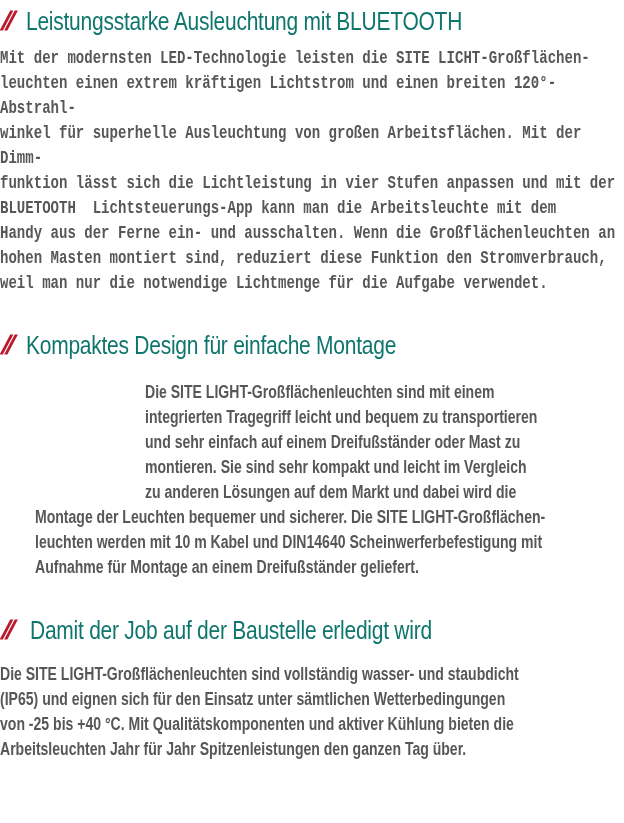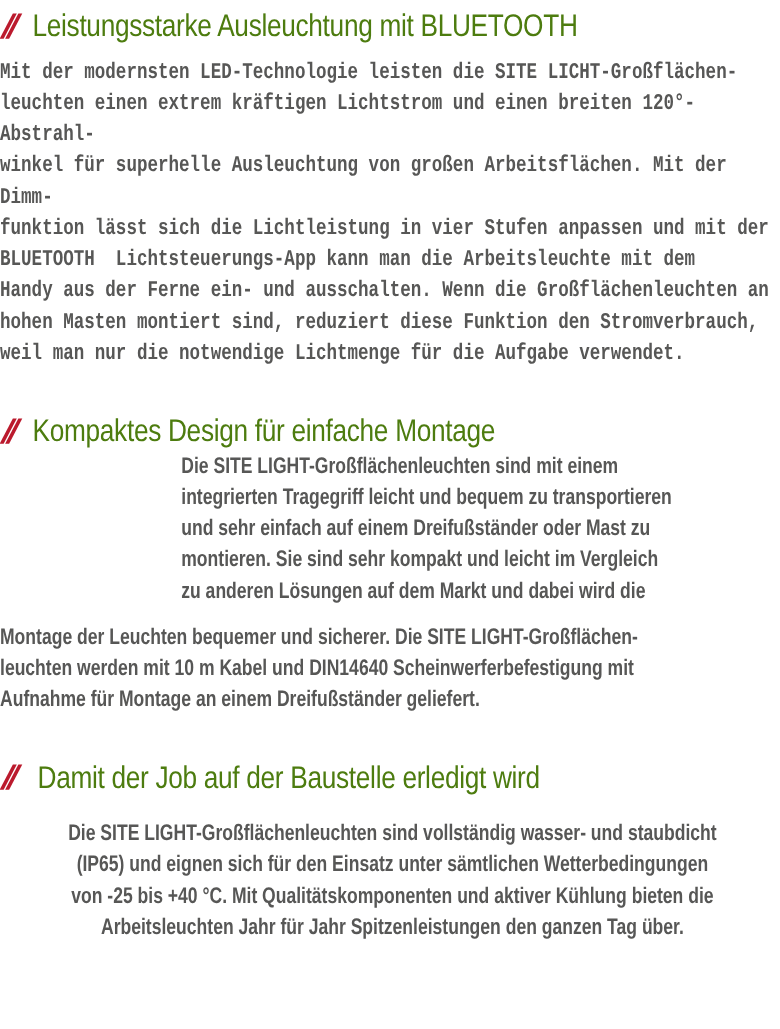--- a/index.html
+++ b/index.html
@@ -51,7 +51,7 @@
     line-height: 30px;
     font-weight: 400;
     letter-spacing: -0.3px;
-    color: #4d7c0f;
+    color: #0f766e;
     flex: 1 1 auto;
     min-width: 0;
   }

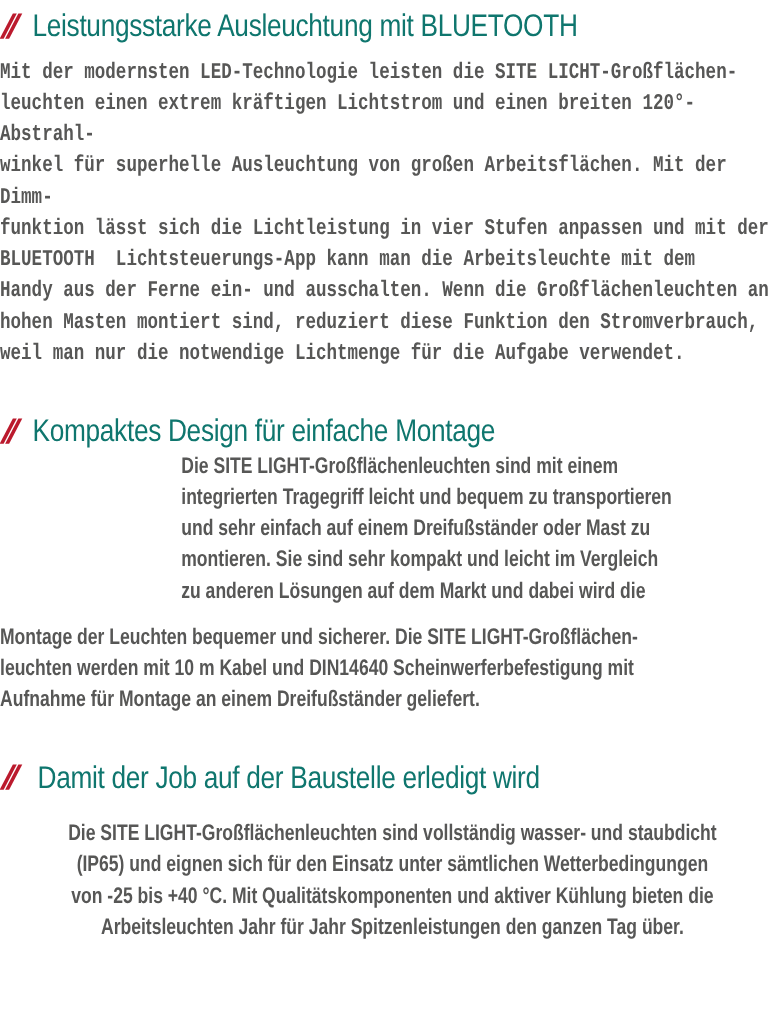--- a/index.html
+++ b/index.html
@@ -65,7 +65,7 @@
   }
   .sec1 .para-wrap   { margin-top: 10px; font-family: Liberation Mono, monospace; }
   .sec2              { margin-top: 34px; }
-  .sec2 .indent-wrap { margin-left: 145px; }
+  .sec2 .indent-wrap { margin-top: 20px; margin-left: 145px; }
   .sec2 .full-wrap   { margin-top: 12px; }
   .sec3              { margin-top: 35px; }
   .sec3 .heading-row .slashes { margin-right: 4px; }

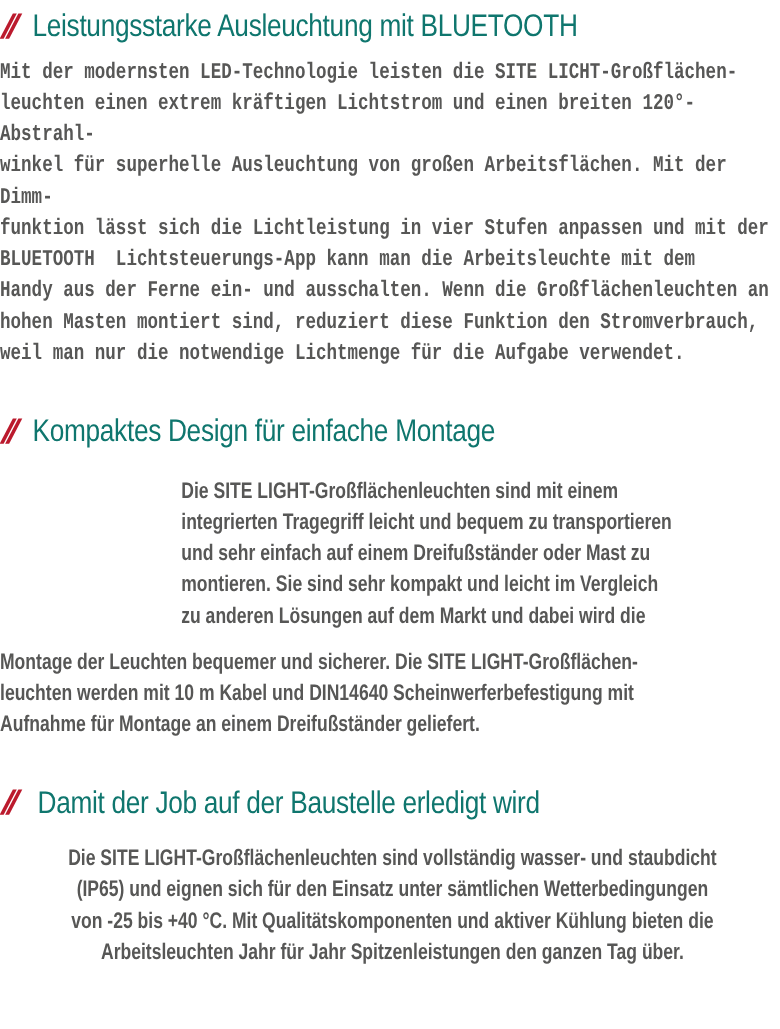--- a/index.html
+++ b/index.html
@@ -66,7 +66,7 @@
   .sec1 .para-wrap   { margin-top: 10px; font-family: Liberation Mono, monospace; }
   .sec2              { margin-top: 34px; }
   .sec2 .indent-wrap { margin-top: 20px; margin-left: 145px; }
-  .sec2 .full-wrap   { margin-top: 12px; }
+  .sec2 .full-wrap   { margin-top: 0; padding-left: 35px; }
   .sec3              { margin-top: 35px; }
   .sec3 .heading-row .slashes { margin-right: 4px; }
   .sec3 .para-wrap   { margin-top: 17px; text-align: center; }

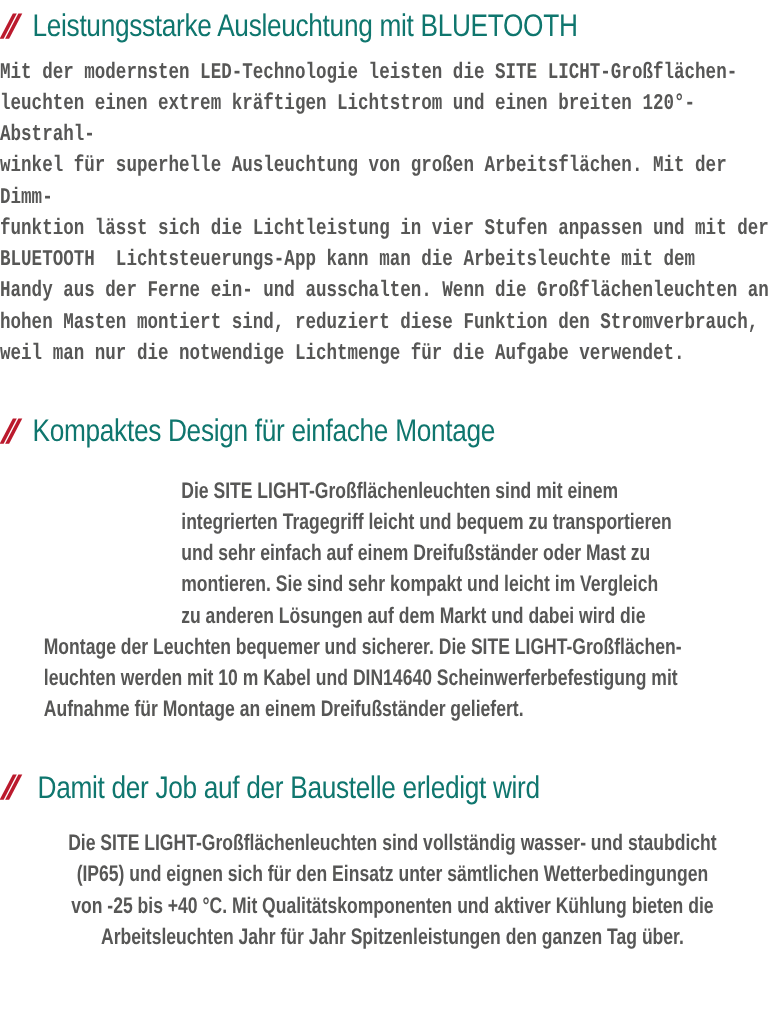--- a/index.html
+++ b/index.html
@@ -69,7 +69,7 @@
   .sec2 .full-wrap   { margin-top: 0; padding-left: 35px; }
   .sec3              { margin-top: 35px; }
   .sec3 .heading-row .slashes { margin-right: 4px; }
-  .sec3 .para-wrap   { margin-top: 17px; text-align: center; }
+  .sec3 .para-wrap   { margin-top: 17px; }
 </style>
 </head>
 <body>

